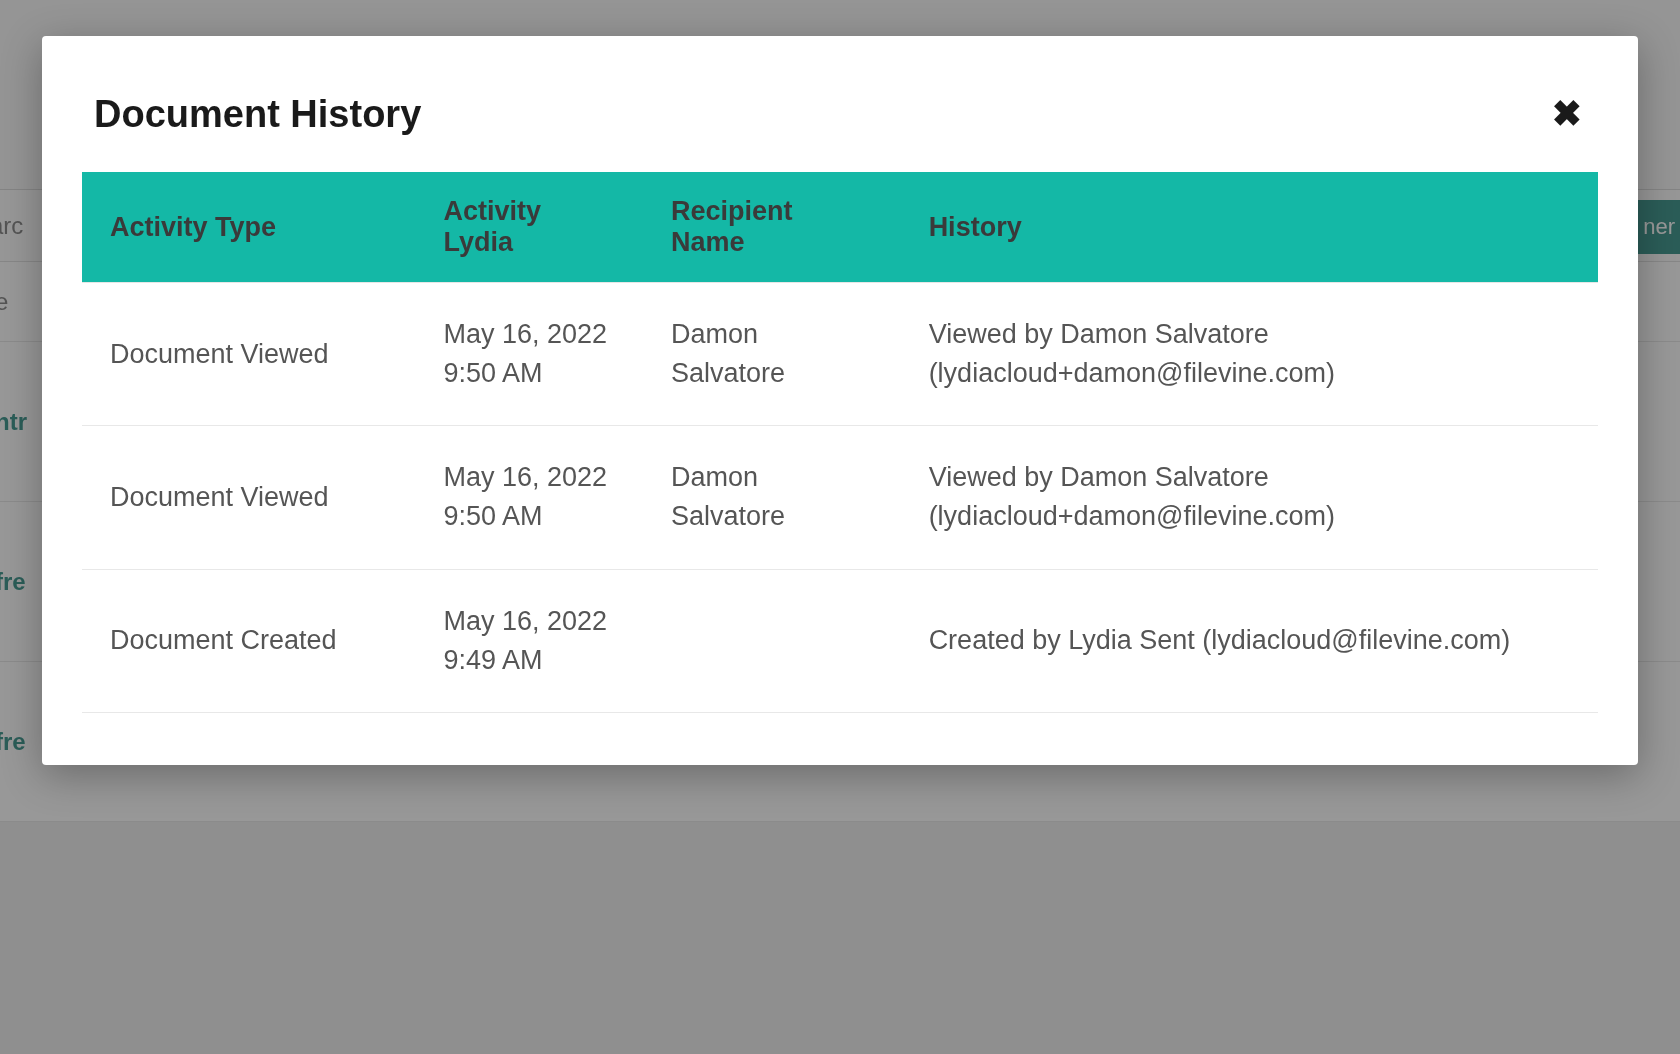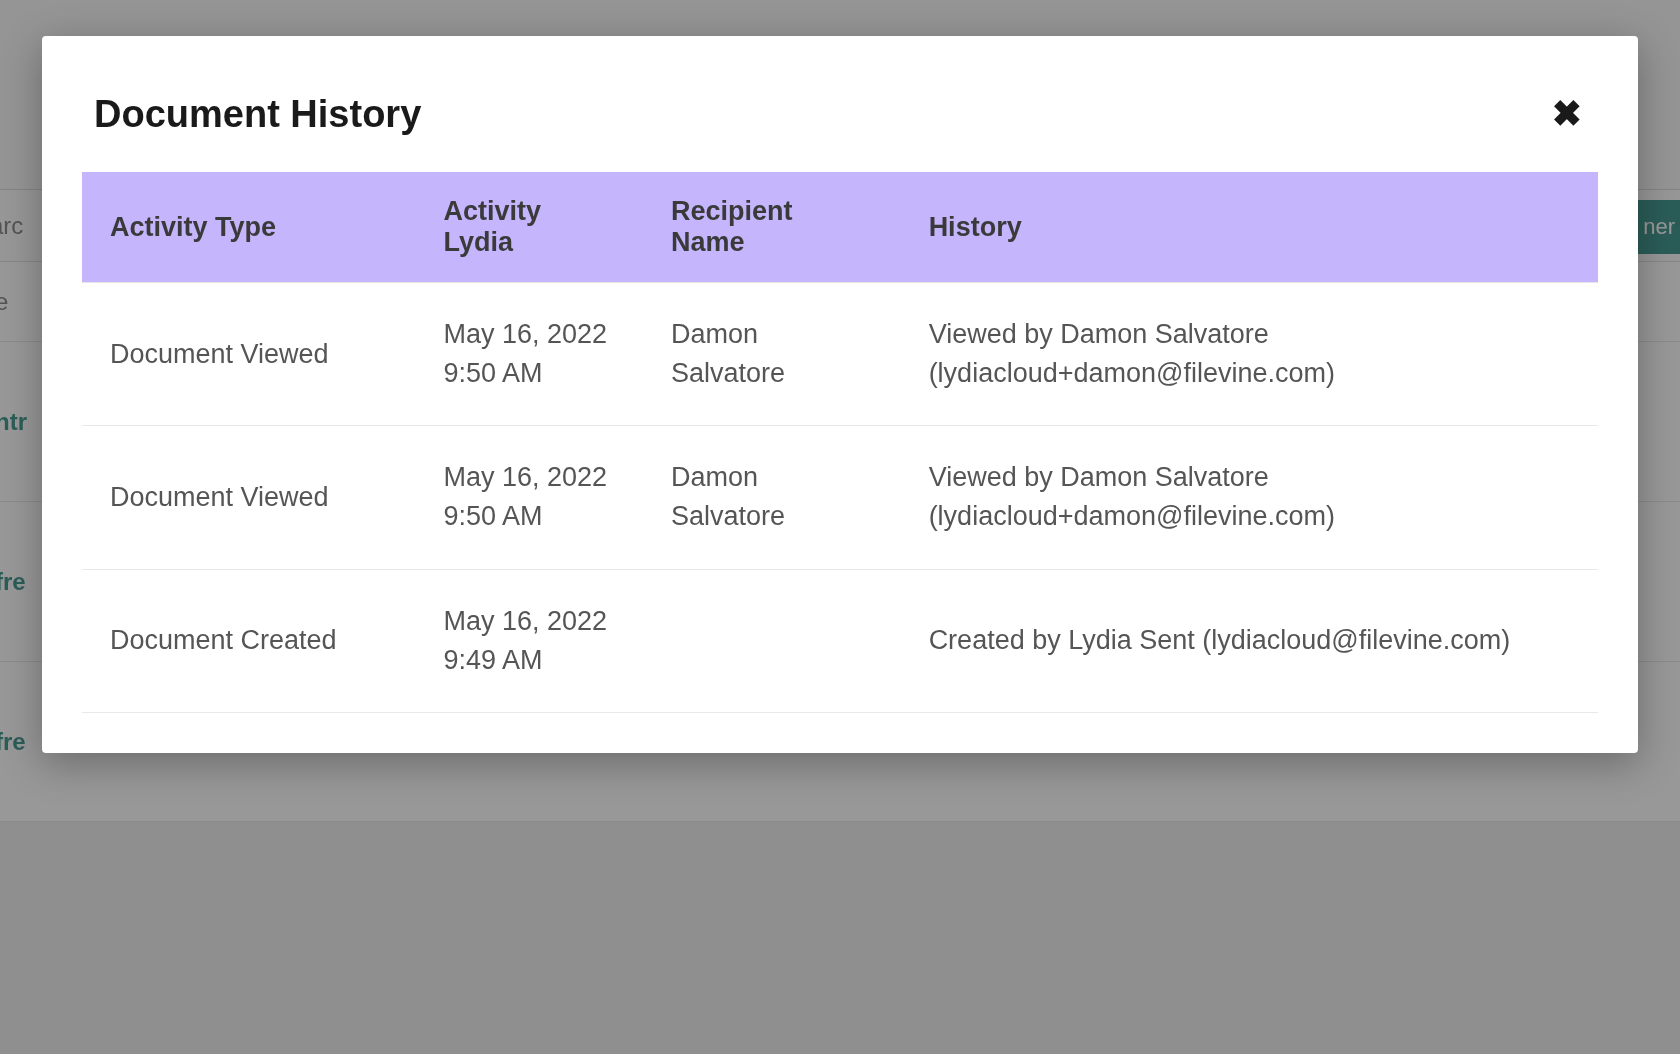--- a/index.html
+++ b/index.html
@@ -91,7 +91,7 @@
       background: #fff;
       border-radius: 4px;
       box-shadow: 0 10px 40px rgba(0,0,0,0.3);
-      padding-bottom: 40px;
+      padding-bottom: 52px;
     }
     .modal-header {
       display: flex;

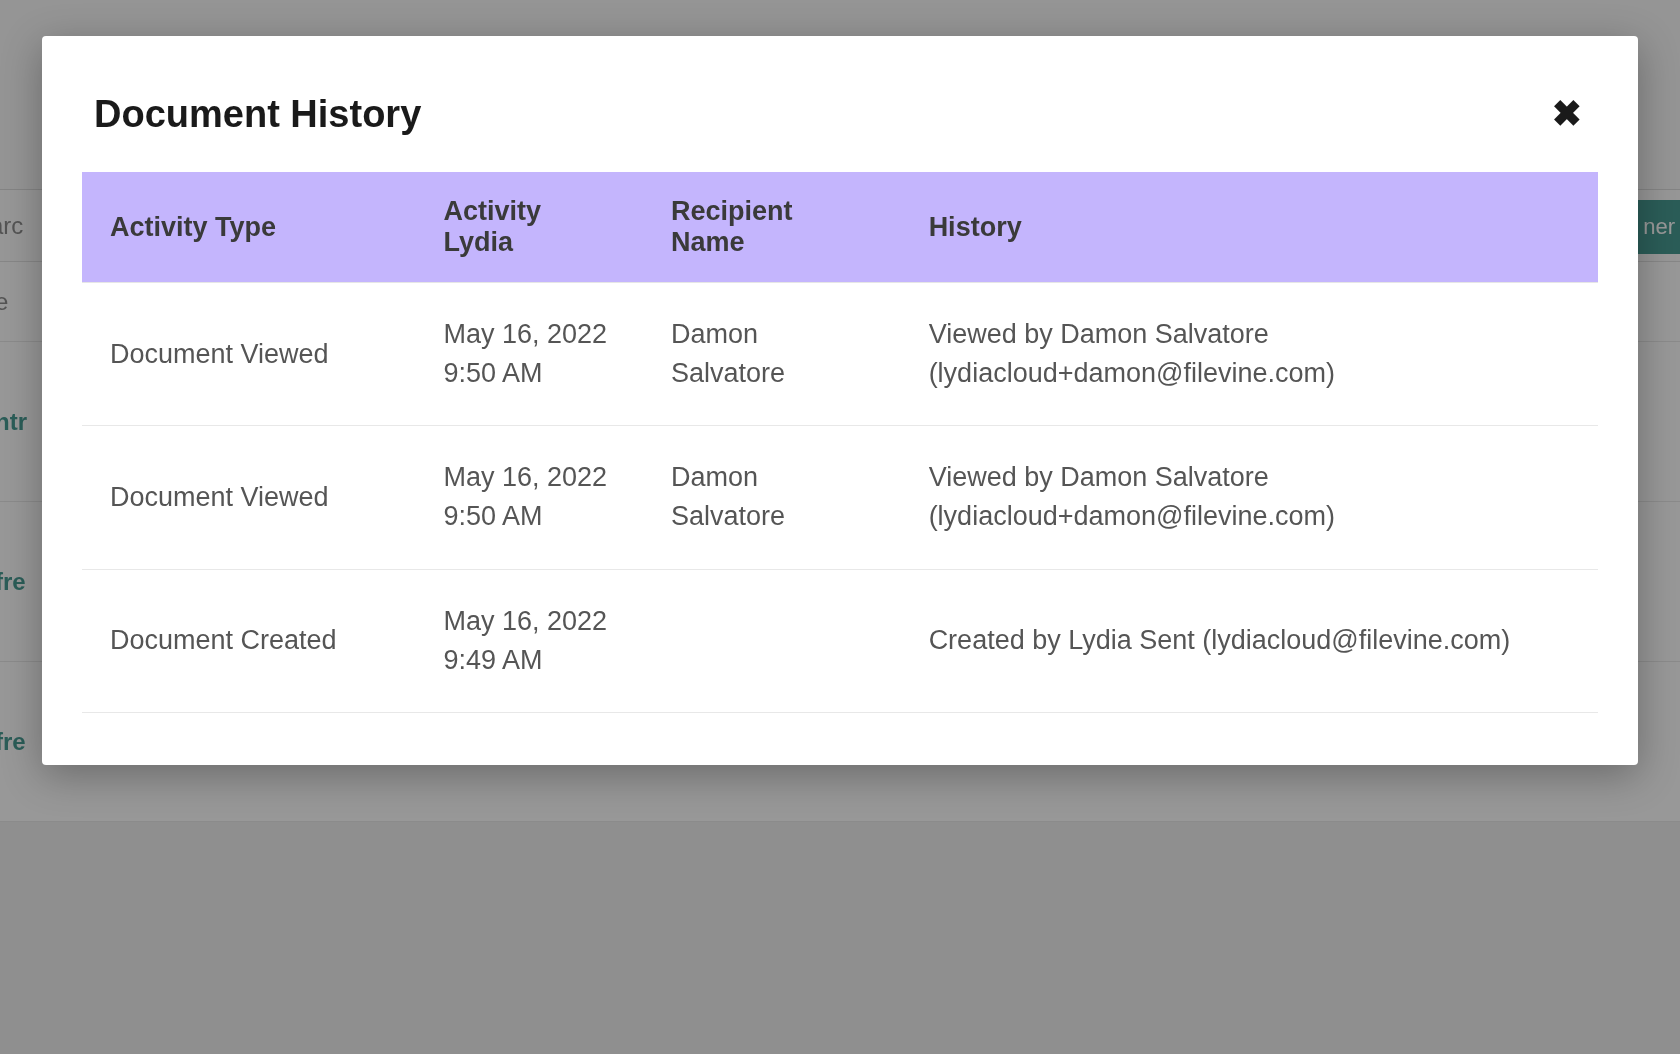--- a/index.html
+++ b/index.html
@@ -118,7 +118,7 @@
       border-collapse: collapse;
     }
     .history-table thead tr {
-      background: #c4b5fd;
+      background: #14b8a6;
     }
     .history-table th {
       text-align: left;

